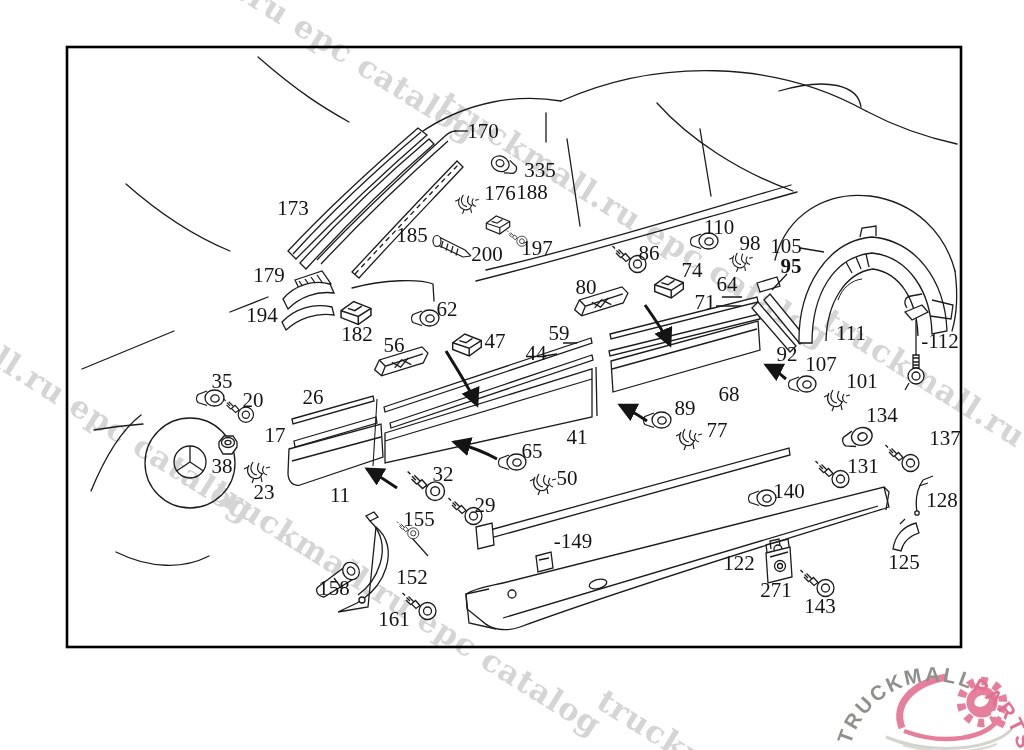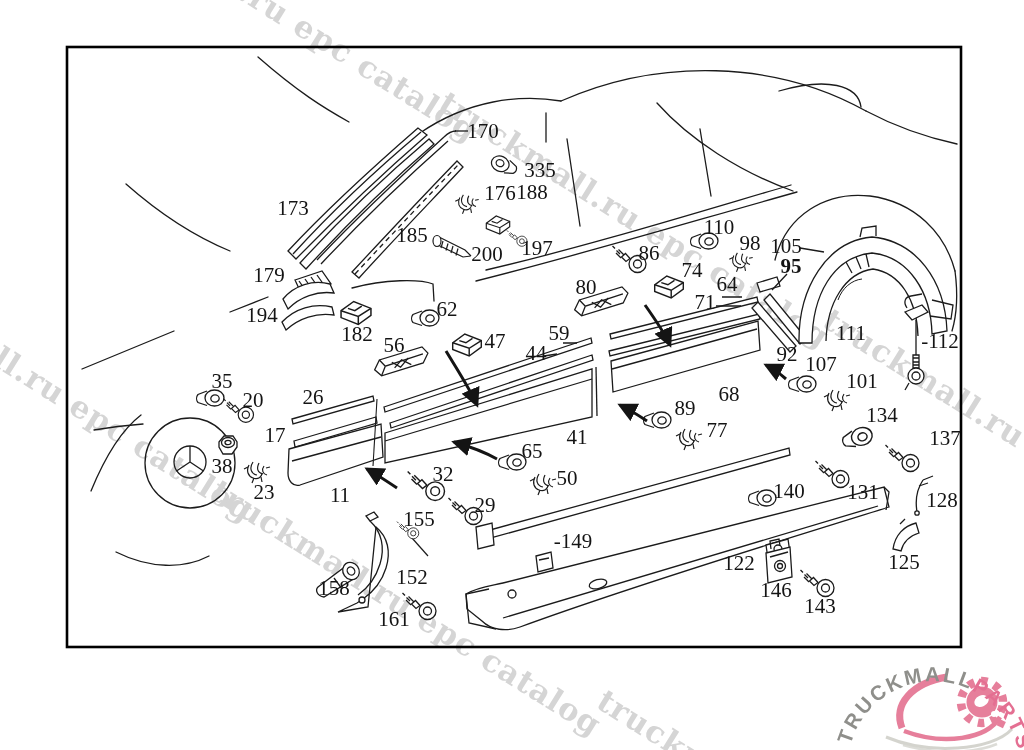--- a/index.html
+++ b/index.html
@@ -358,7 +358,7 @@
     <span class="plabel" style="left: 717px; top: 430px;">77</span>
     <span class="plabel" style="left: 882px; top: 415px;">134</span>
     <span class="plabel" style="left: 928px; top: 438px; margin-left: 17px;">137</span>
-    <span class="plabel" style="left: 863px; top: 466px; margin-top: 26px;">131</span>
+    <span class="plabel" style="left: 863px; top: 466px;">131</span>
     <span class="plabel" style="left: 789px; top: 491px;">140</span>
     <span class="plabel" style="left: 739px; top: 563px;">122</span>
     <span class="plabel" style="left: 776px; top: 590px;">146</span>

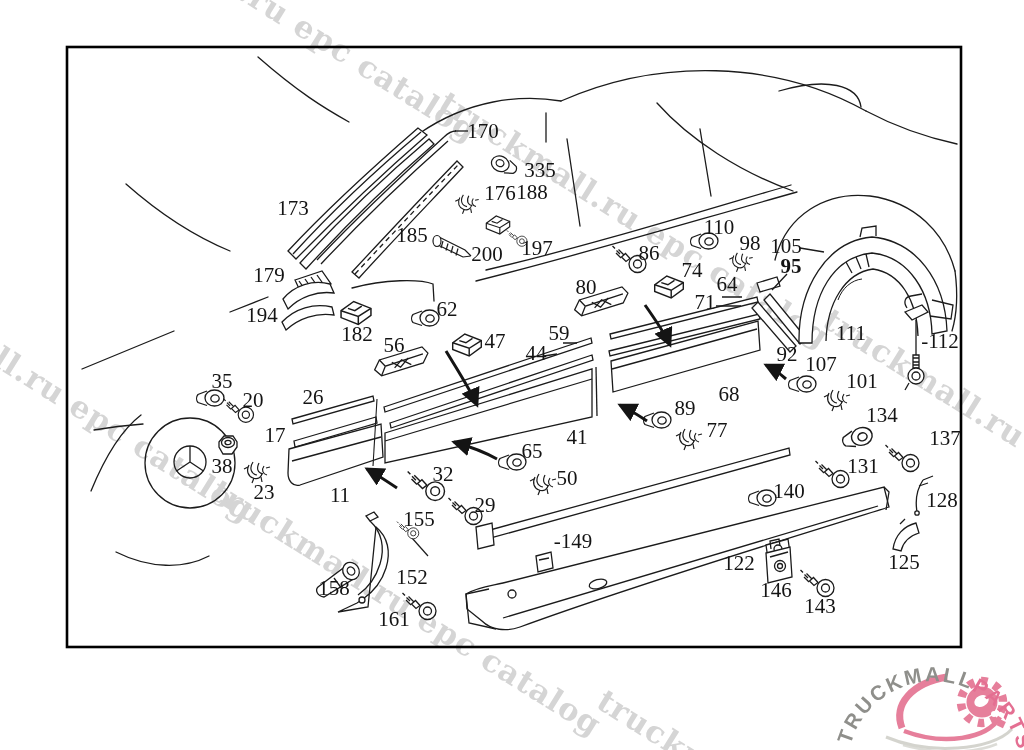--- a/index.html
+++ b/index.html
@@ -361,7 +361,7 @@
     <span class="plabel" style="left: 863px; top: 466px;">131</span>
     <span class="plabel" style="left: 789px; top: 491px;">140</span>
     <span class="plabel" style="left: 739px; top: 563px;">122</span>
-    <span class="plabel" style="left: 776px; top: 590px;">146</span>
+    <span class="plabel" style="left: 776px; top: 590px;">271</span>
     <span class="plabel" style="left: 820px; top: 606px;">143</span>
     <span class="plabel" style="left: 904px; top: 562px;">125</span>
     <span class="plabel" style="left: 942px; top: 500px;">128</span>

